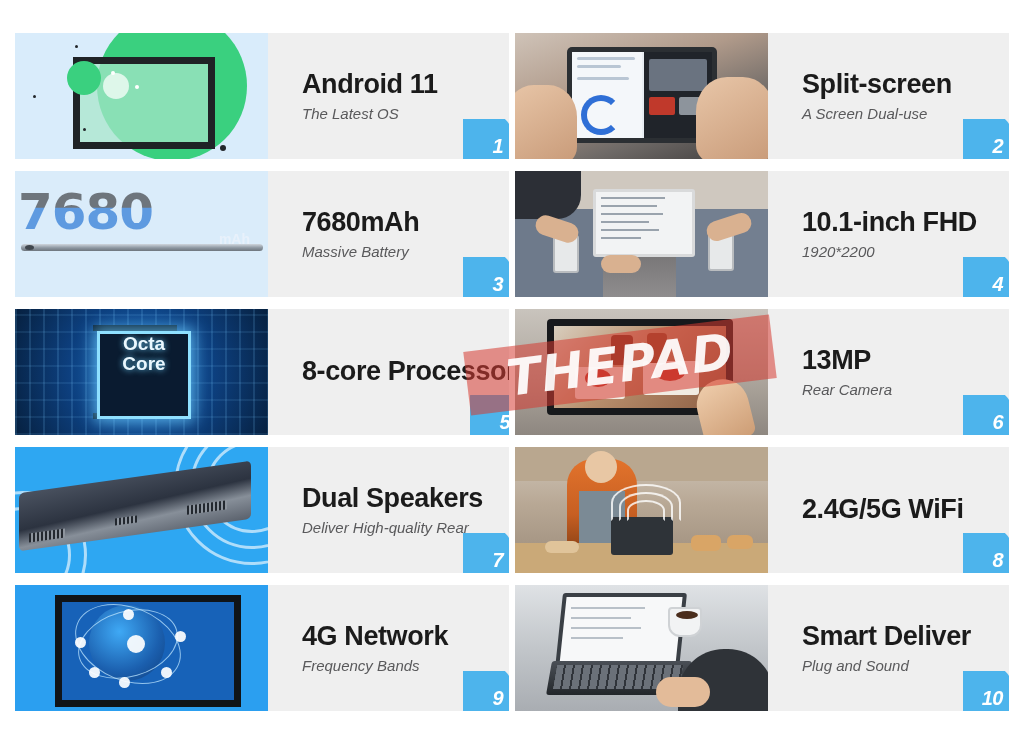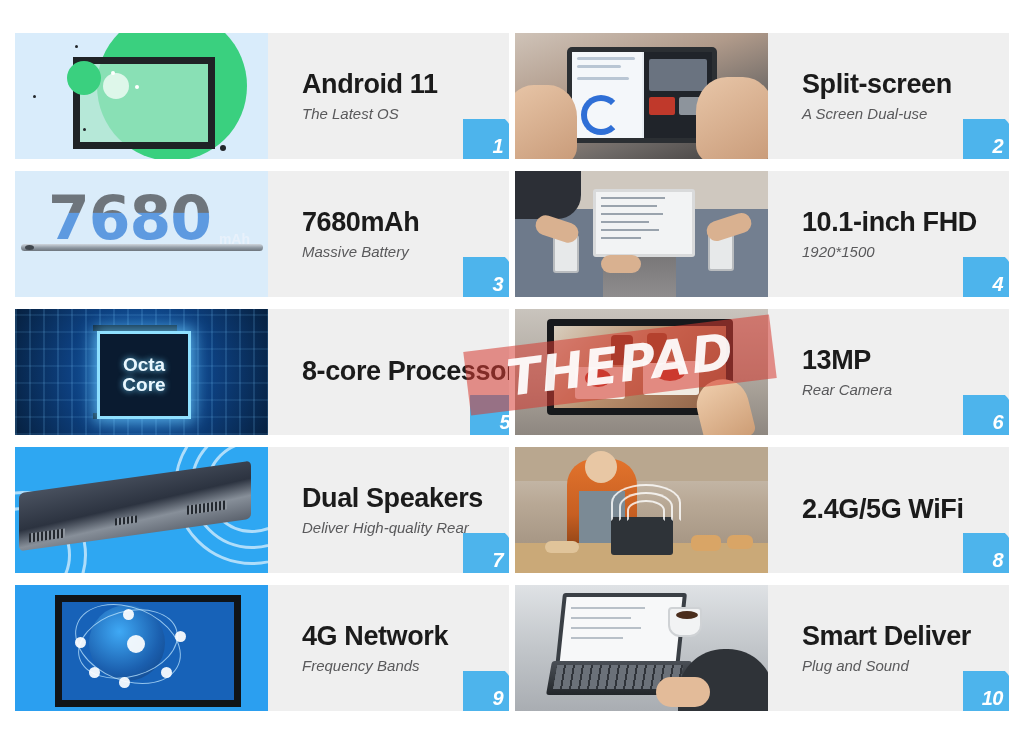--- a/index.html
+++ b/index.html
@@ -124,11 +124,10 @@
   .m-batt{background:#daecfa;}
   .m-batt .num7680{
     position:absolute;left:3px;top:12px;
-    font-size:60px;font-weight:bold;letter-spacing:-1px;
+    font-size:50px;font-weight:bold;letter-spacing:-1px;
     background:linear-gradient(180deg,#6e757c 0%,#6e757c 42%,#5e9ae0 43%,#5e9ae0 100%);
     -webkit-background-clip:text;background-clip:text;color:transparent;
     font-family:"DejaVu Sans", sans-serif;
-    margin-left:30px;
   }
   .m-batt .mah{
     position:absolute;right:18px;top:60px;color:#e8f1fb;font-size:14px;font-weight:bold;

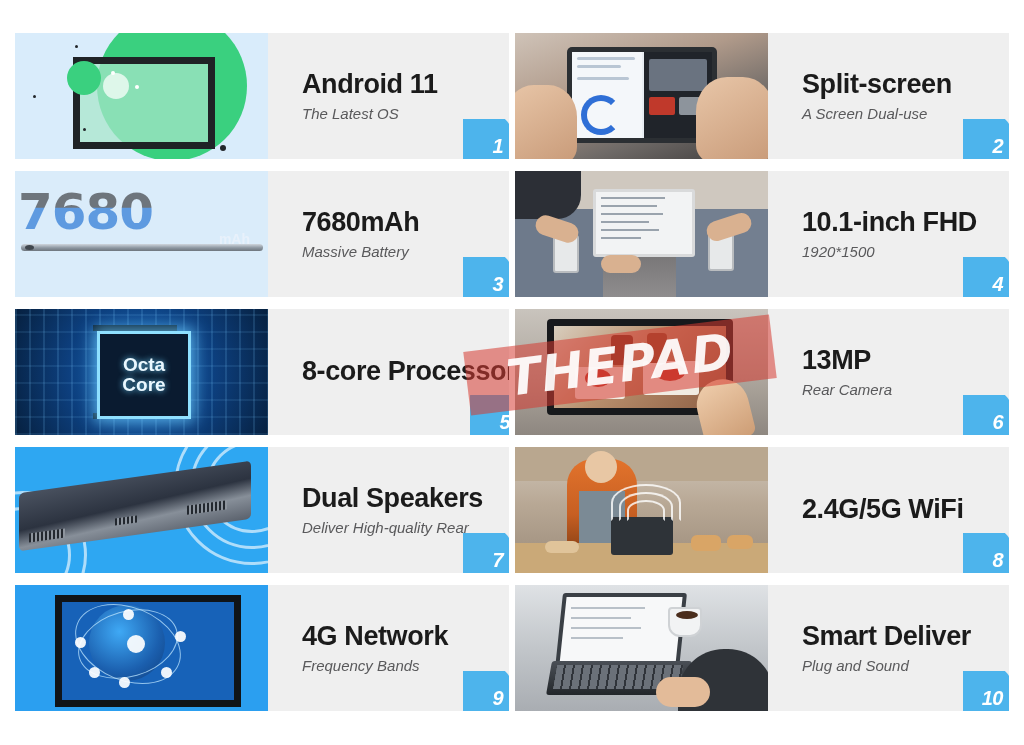--- a/index.html
+++ b/index.html
@@ -361,7 +361,7 @@
     </div>
     <div class="info">
       <div class="title">10.1-inch FHD</div>
-      <div class="subtitle">1920*1500</div>
+      <div class="subtitle">1920*2200</div>
       <div class="badge">
         <div class="disc"></div>
         <div class="num">4</div>

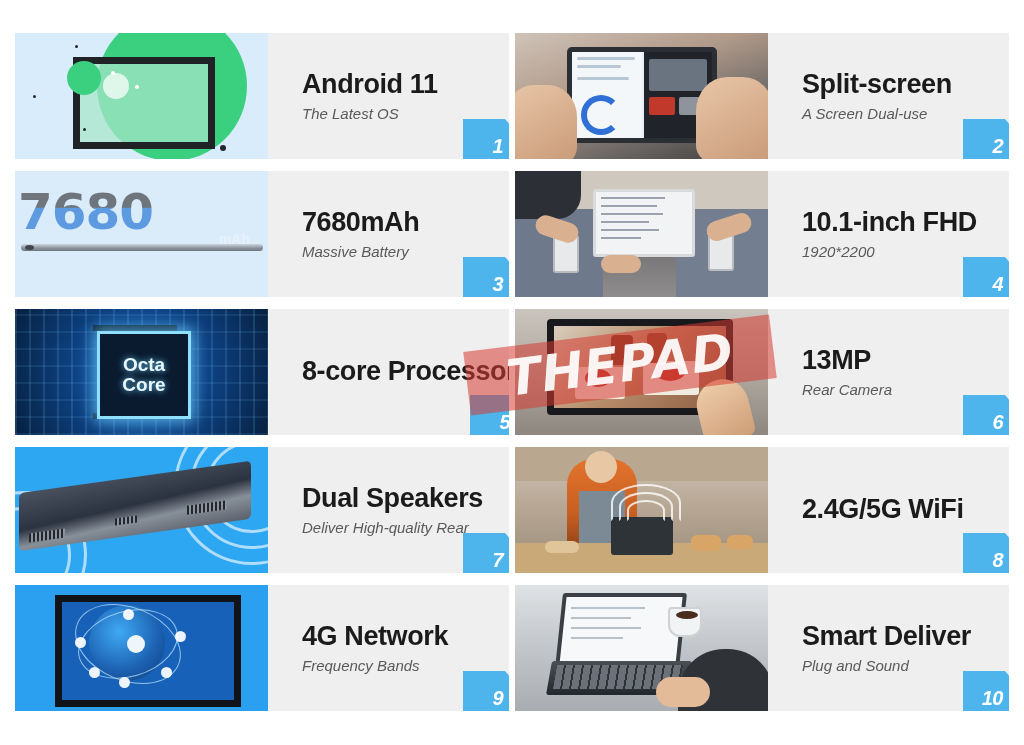--- a/index.html
+++ b/index.html
@@ -164,7 +164,7 @@
     position:absolute;left:82px;top:22px;width:88px;height:82px;
     background:#0a1b30;border:3px solid #8fe0ff;
     box-shadow:0 0 14px 3px rgba(110,205,255,0.75);
-    display:flex;flex-direction:column;align-items:center;justify-content:center;
+    display:flex;flex-direction:column;align-items:center;
   }
   .m-octa .chip span{color:#eaf8ff;font-size:19px;font-weight:bold;line-height:1.05;text-shadow:0 0 6px #6fd3ff;}
   .m-octa .pin{position:absolute;background:#0b2034;}

